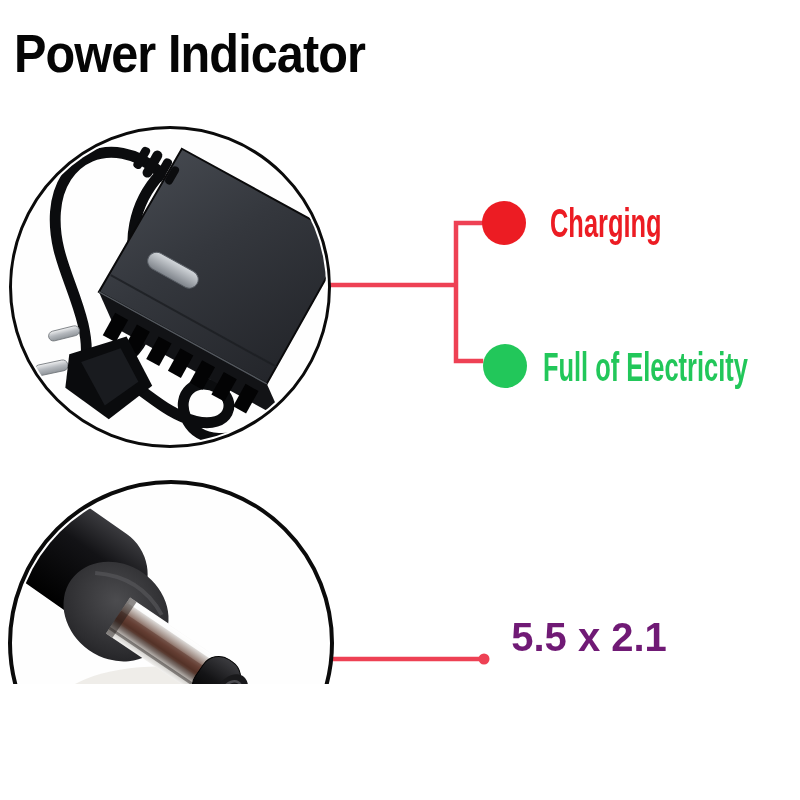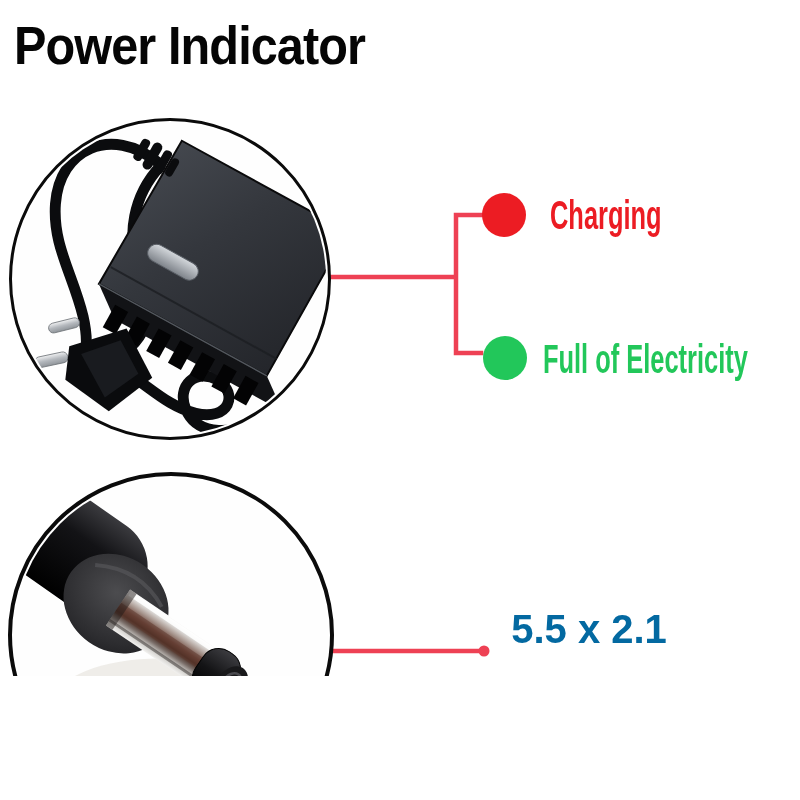--- a/index.html
+++ b/index.html
@@ -4,7 +4,7 @@
 <style>
   html,body{margin:0;padding:0;background:#ffffff;}
   .stage{
-    position:relative;width:800px;height:676px;margin:0 auto;
+    position:relative;width:800px;height:676px;margin:8px auto;
     background:#ffffff;overflow:hidden;
     font-family:"Liberation Sans", sans-serif;
   }

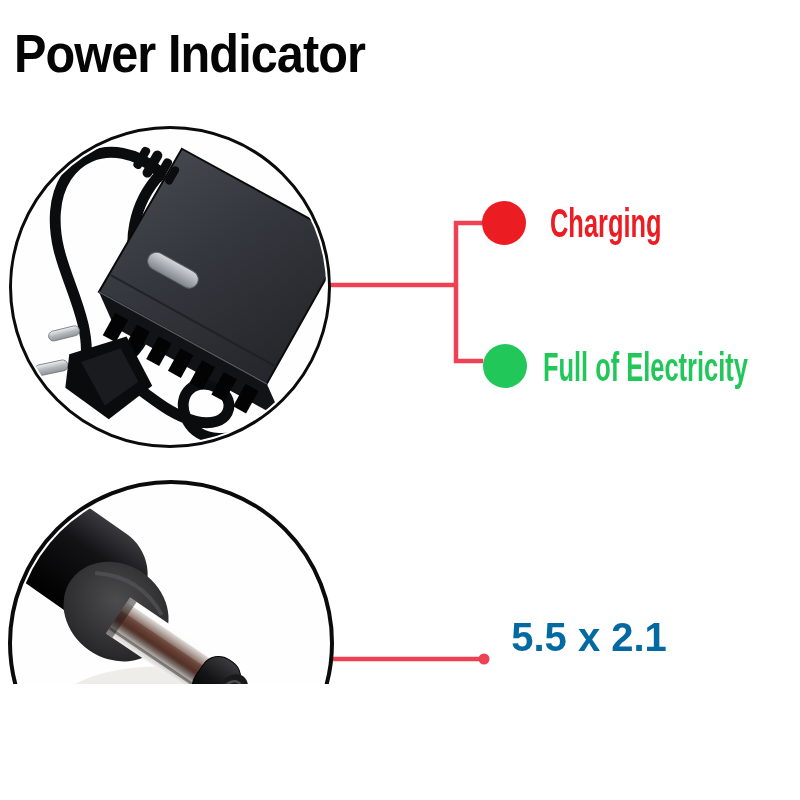--- a/index.html
+++ b/index.html
@@ -185,7 +185,7 @@
     </svg>
   </div>
 
-  <div class="plug-text" style="color: #0369a1;">
+  <div class="plug-text" style="color: #701a75;">
     <div>5.5 x 2.1</div>
   </div>
 

